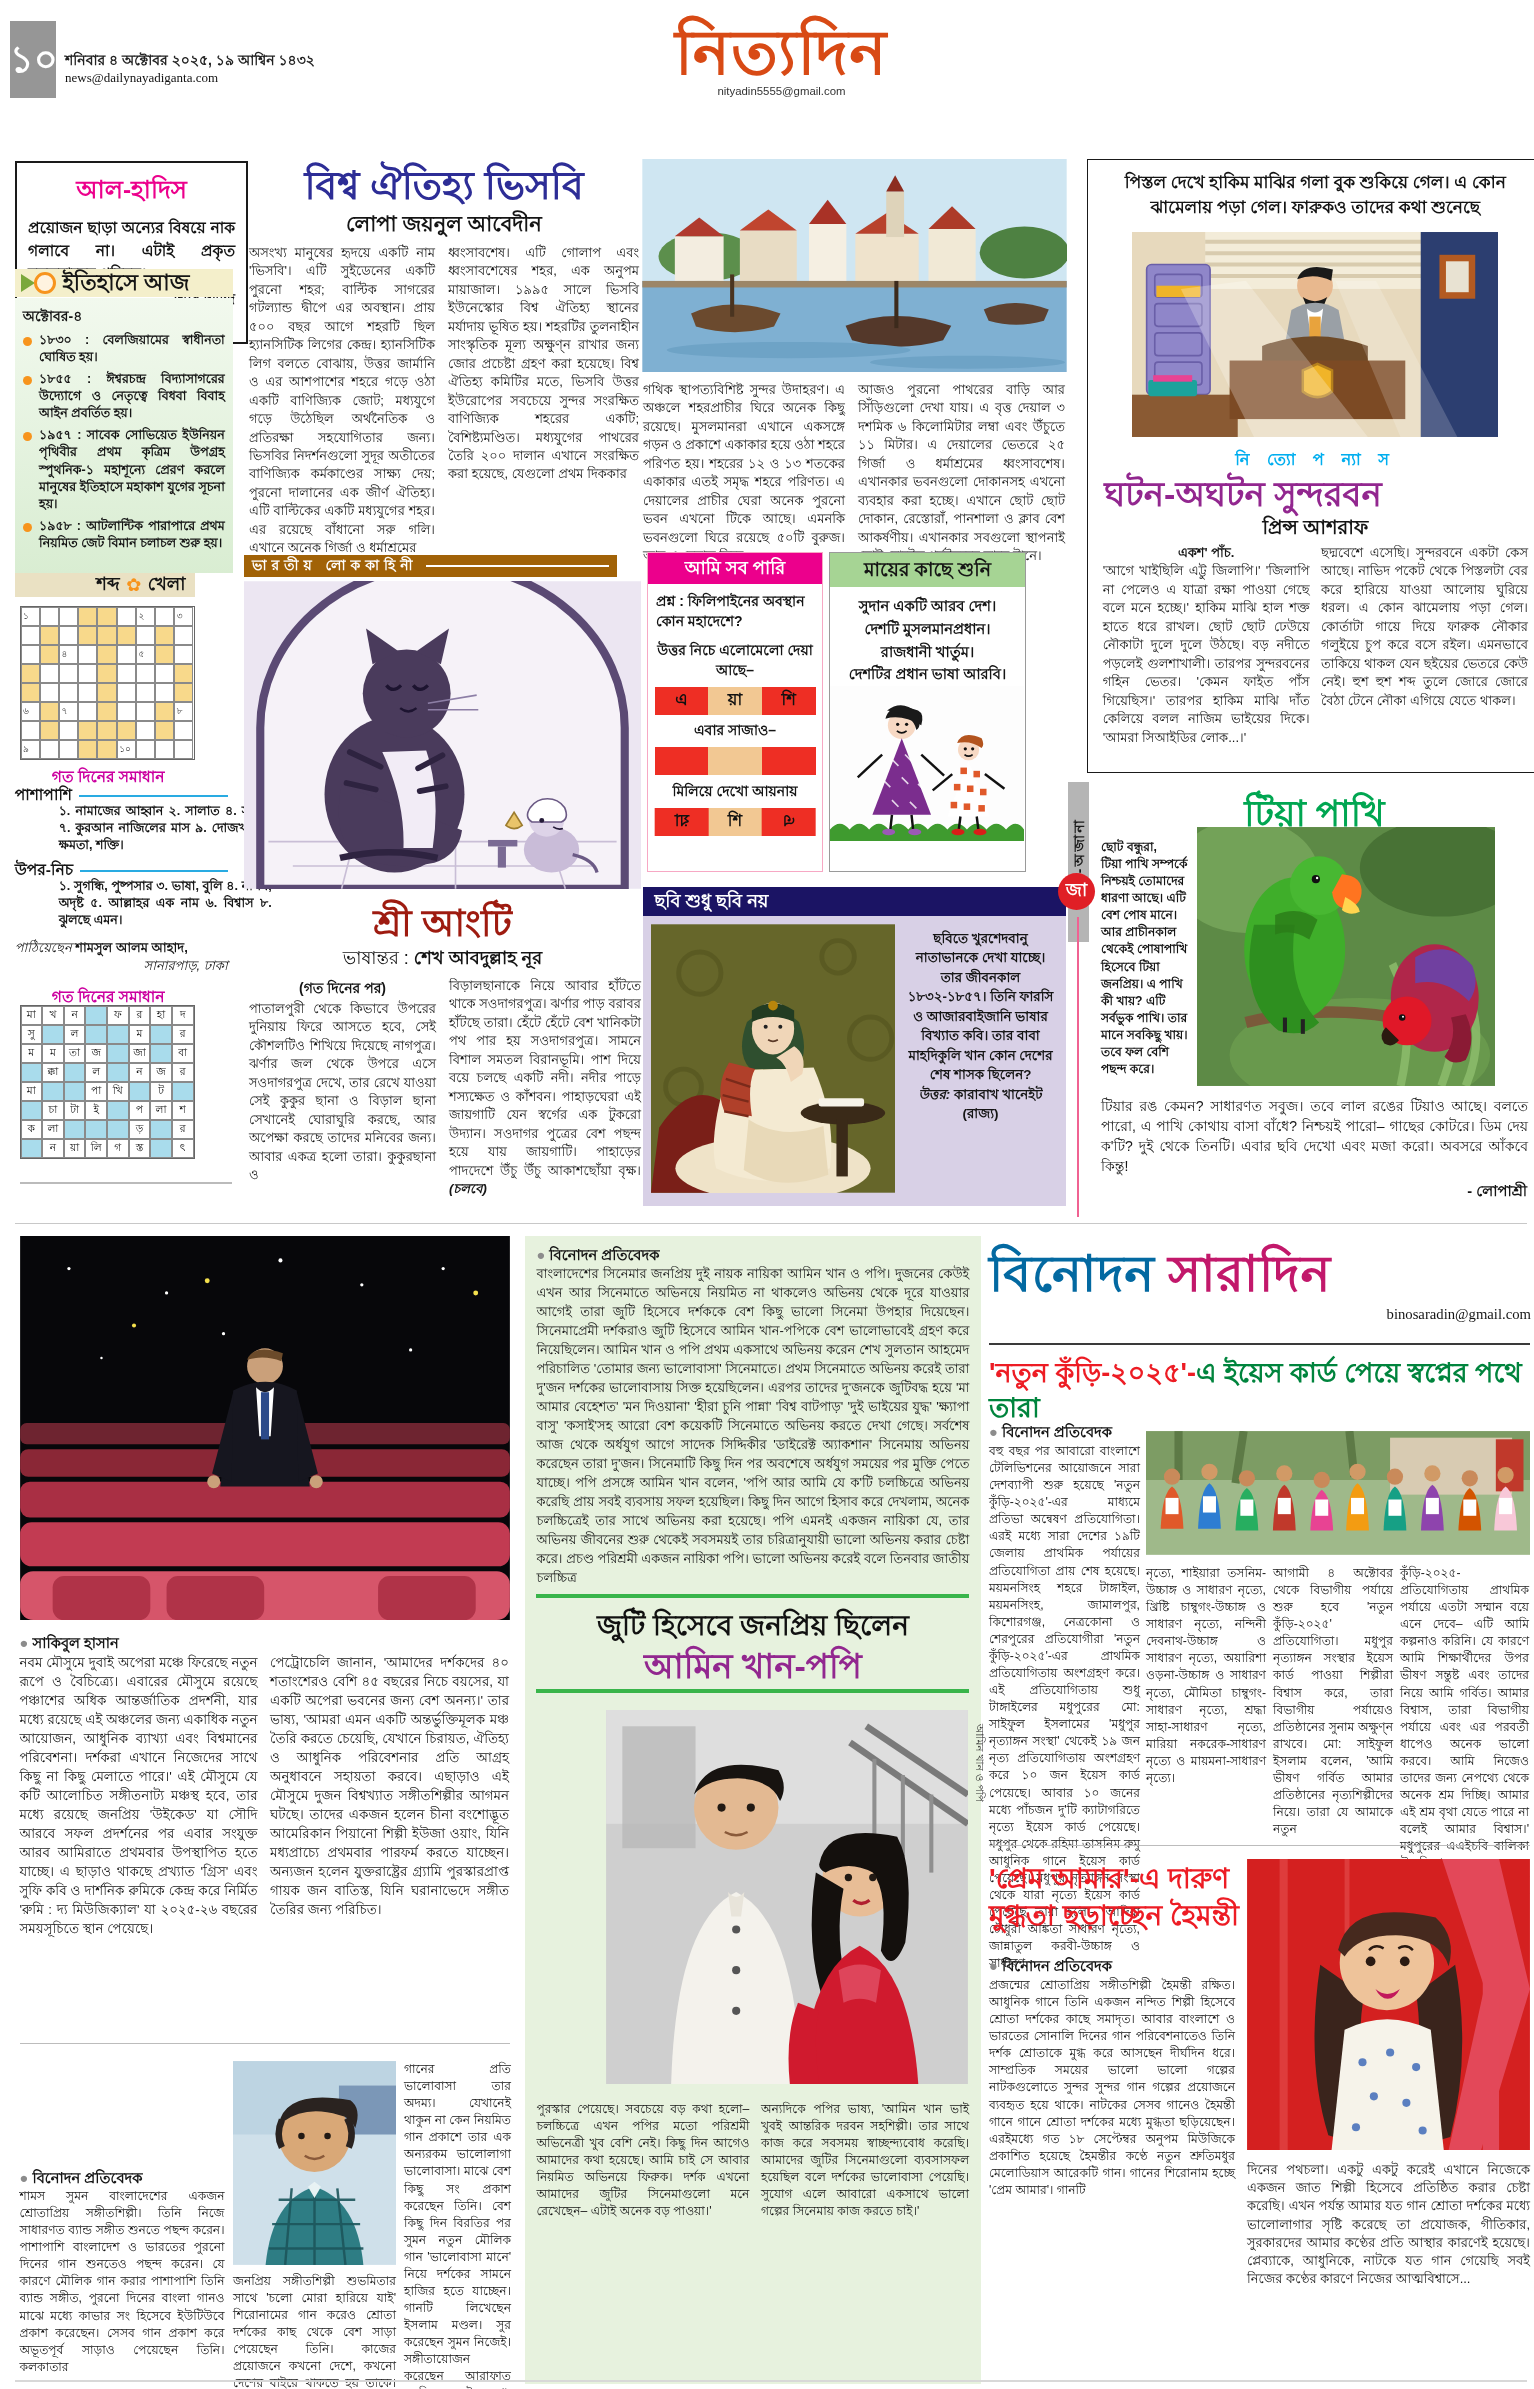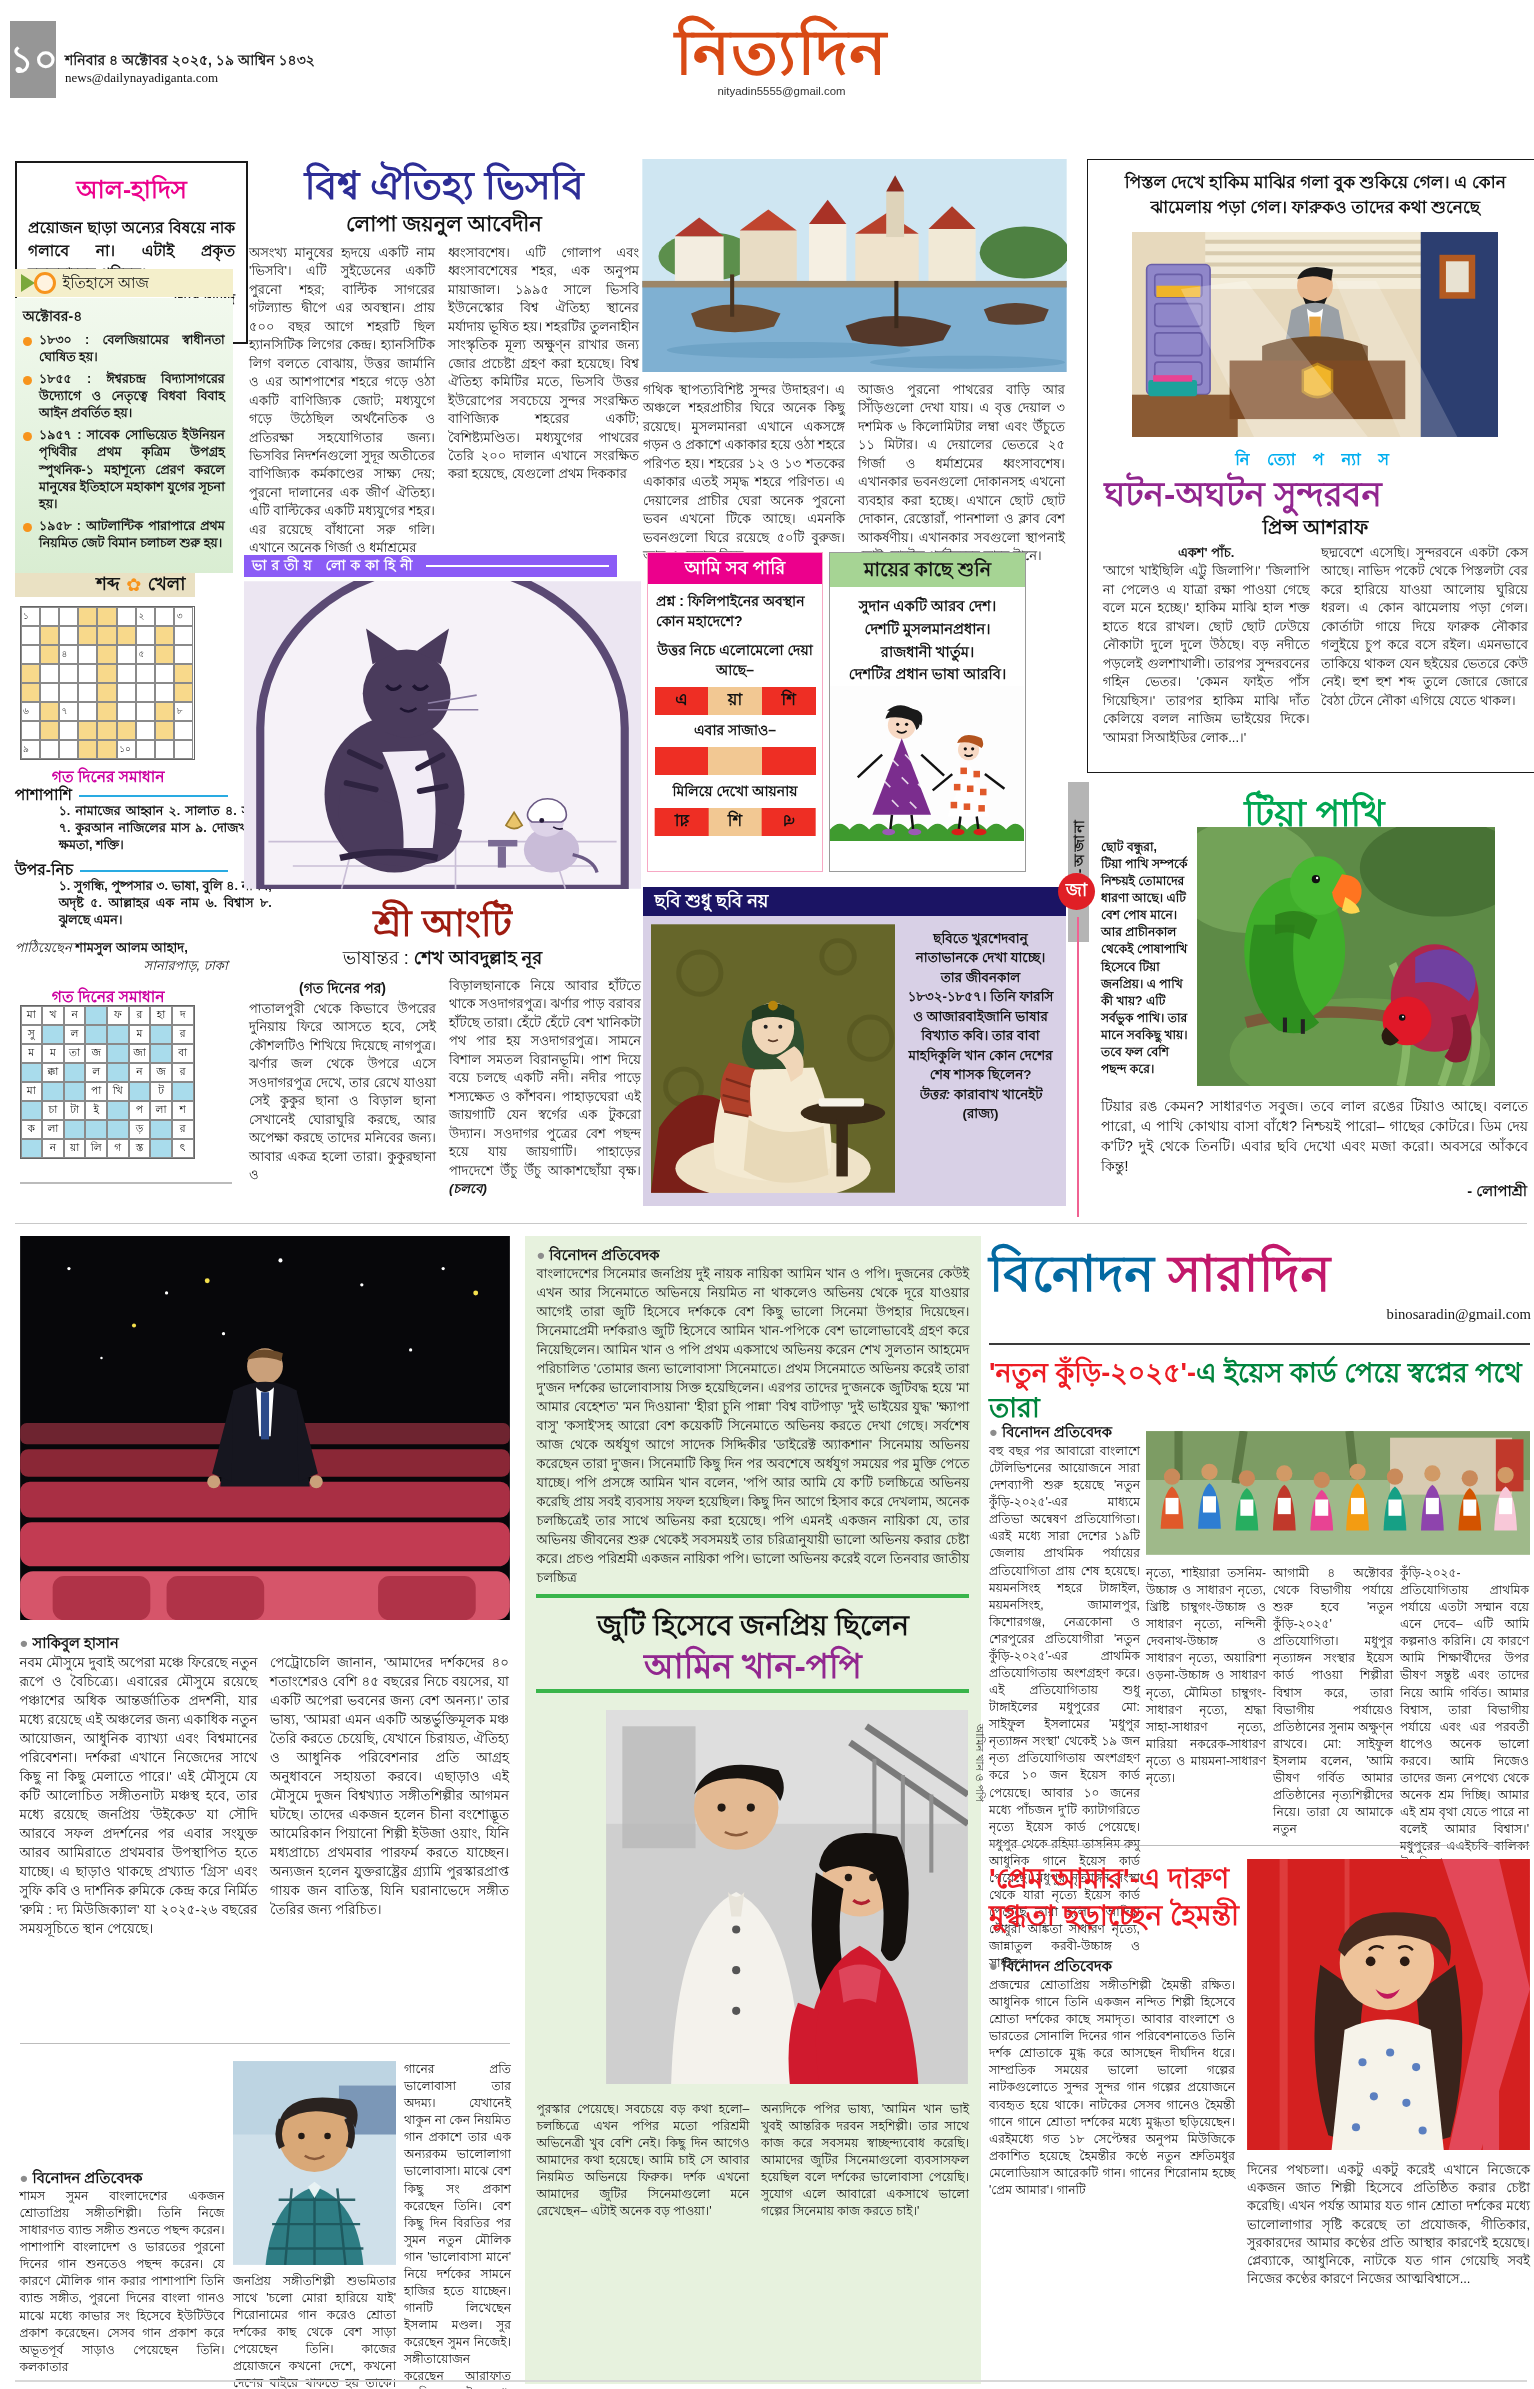--- a/index.html
+++ b/index.html
@@ -27,7 +27,7 @@
   .itiband{background:#f4efcb;display:flex;align-items:center;gap:6.5px;padding:0 6.5px;}
   .iti-icon-tri{width:0;height:0;border-left:14.7px solid #7aa83c;border-top:9px solid transparent;border-bottom:9px solid transparent;}
   .iti-icon-circ{width:16.3px;height:16.3px;border-radius:50%;border:3.3px solid #f7941d;background:#fff3e0;margin-left:-8.1px;}
-  .itiband-label{font-size:15px;font-weight:normal;}
+  .itiband-label{font-size:22px;font-weight:bold;}
   .itibox{background:linear-gradient(180deg,#f2f9ee 0%,#d9edd2 100%);padding:6.5px 8.1px;}
   .iti-date{font-size:14px;font-weight:bold;margin-bottom:3.3px;}
   .hist-item{position:relative;padding-left:16.3px;font-size:12.6px;font-weight:600;line-height:1.38;text-align:justify;margin-bottom:4.1px;}

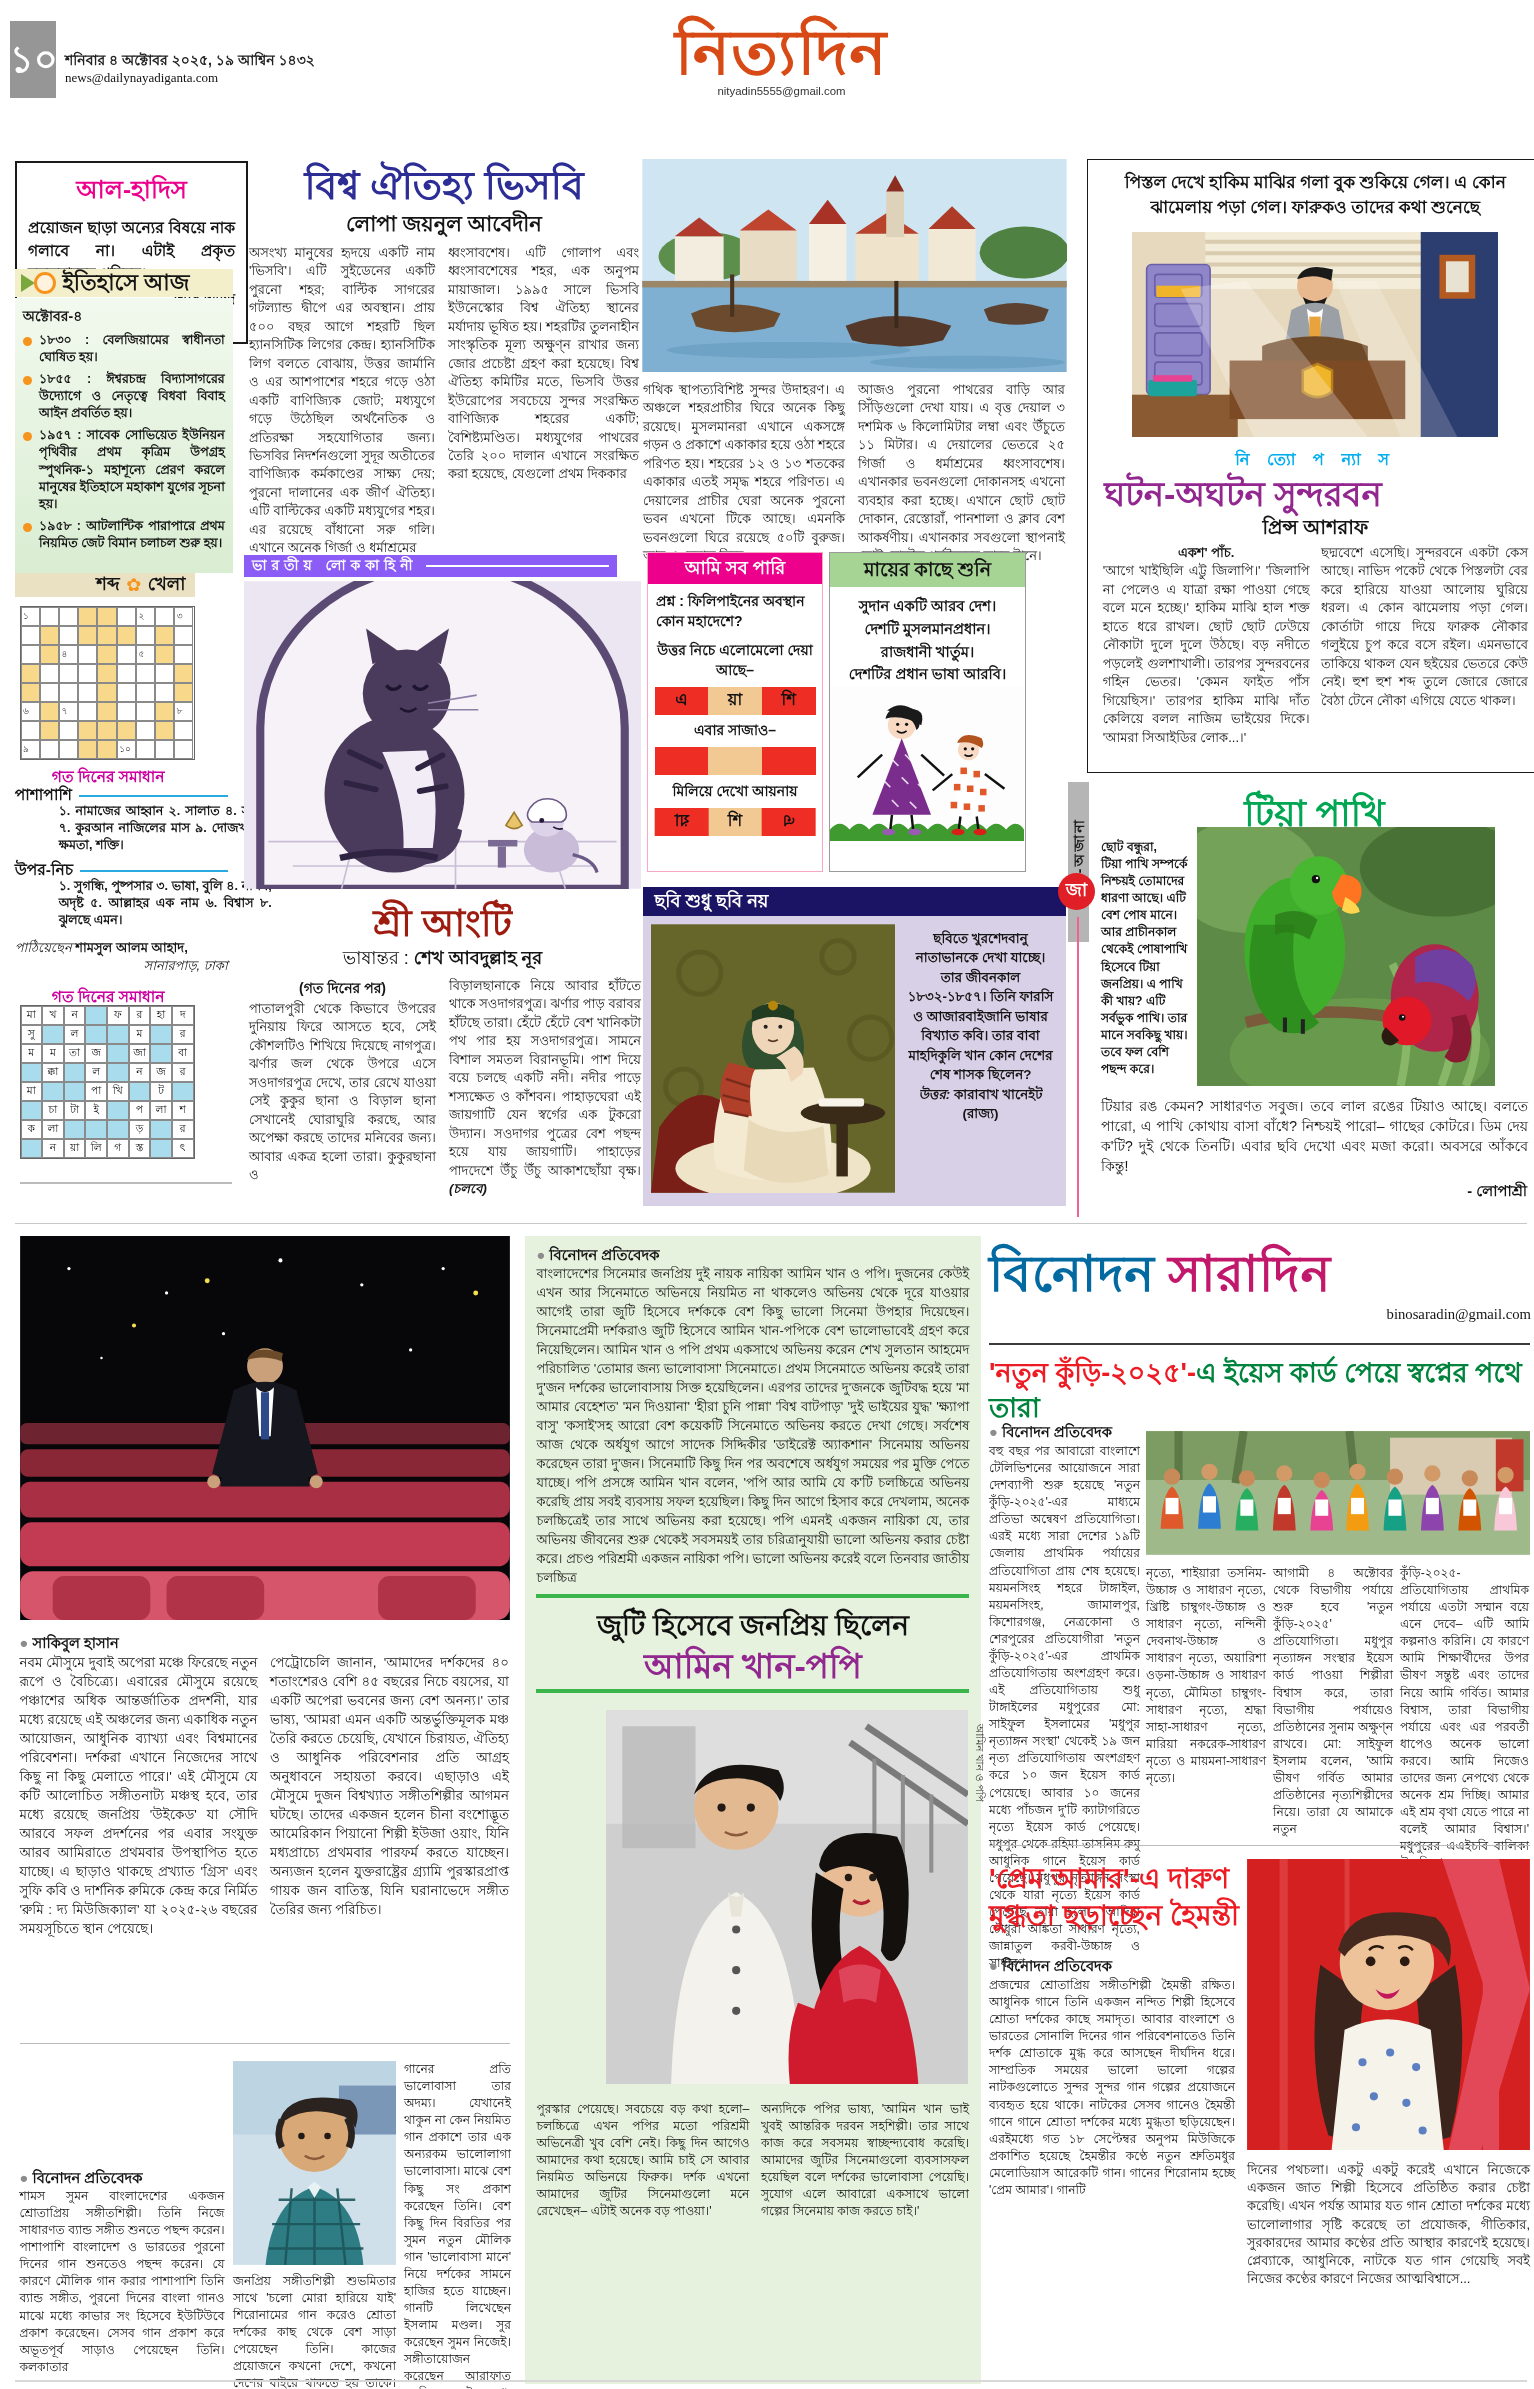--- a/index.html
+++ b/index.html
@@ -53,7 +53,7 @@
   .vtitle{font-size:39px;font-weight:bold;color:#2d2d96;text-align:center;}
   .vby{font-size:21px;font-weight:bold;text-align:center;}
   
-  .genreband{background:#8b5cf6;color:#fff;font-size:14px;font-weight:bold;letter-spacing:4.9px;display:flex;align-items:center;padding:0 8.1px;}
+  .genreband{background:#a16207;color:#fff;font-size:14px;font-weight:bold;letter-spacing:4.9px;display:flex;align-items:center;padding:0 8.1px;}
   .genreband::after{content:'';flex:1;height:1.6px;background:#fff;margin-left:8.1px;}
   .sri-title{font-size:37px;font-weight:bold;color:#9e1b10;text-align:center;}
   .sri-by{font-size:18px;text-align:center;}

